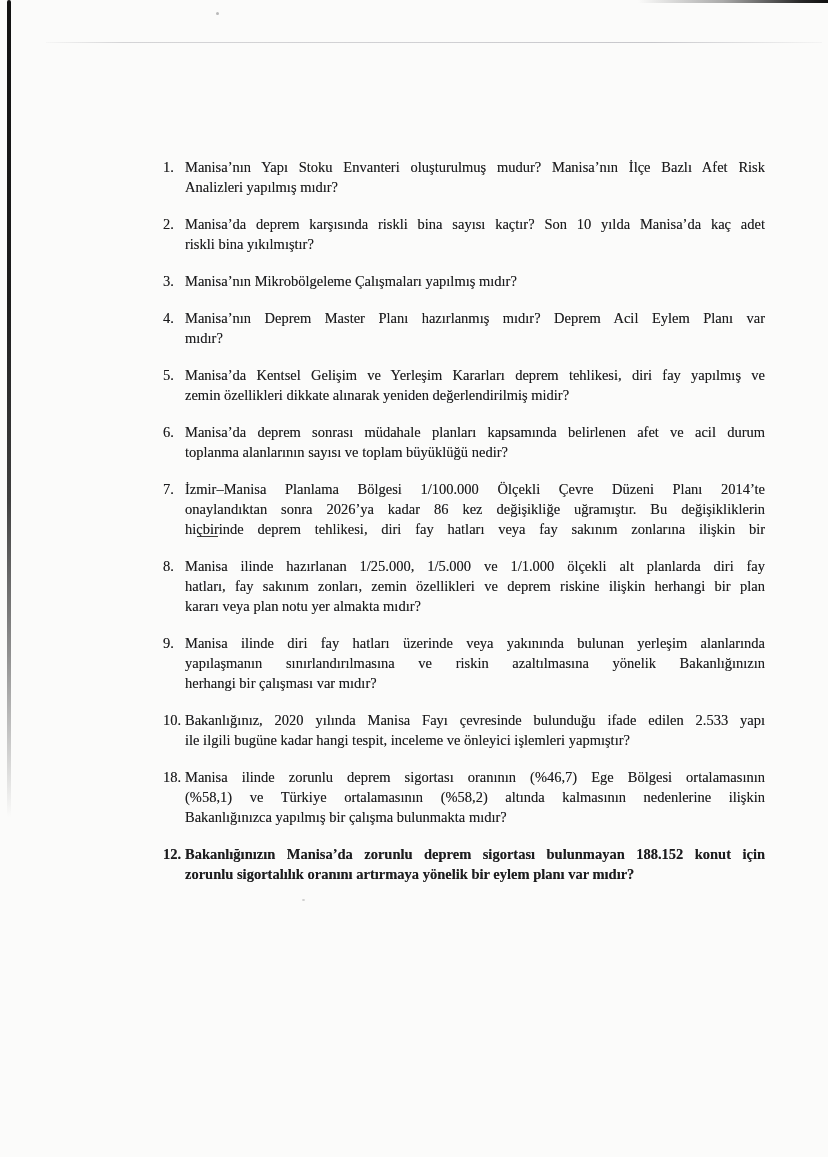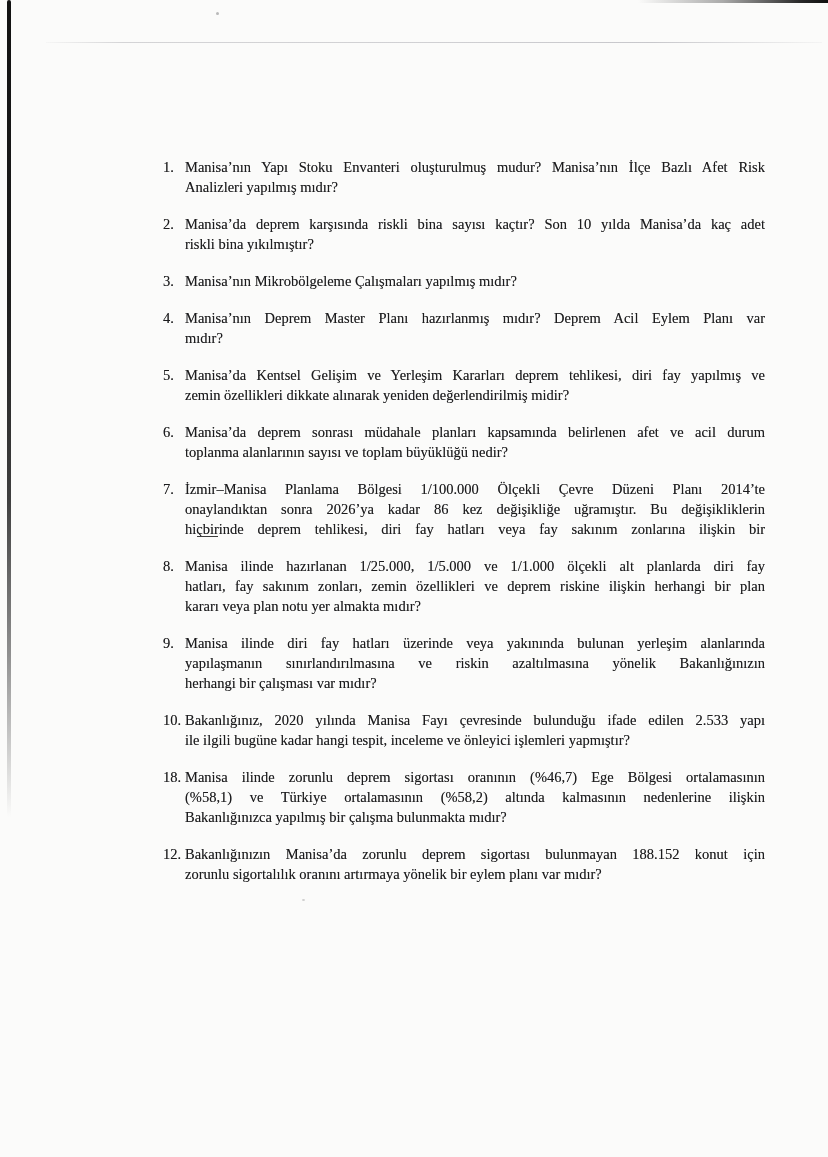--- a/index.html
+++ b/index.html
@@ -45,7 +45,7 @@
     text-shadow: 0 0 0.5px rgba(30,30,30,0.5);
   }
   .q-item { display: flex; margin: 0 0 17px 0; }
-  .q-item:last-child { margin-bottom: 10px; }
+  .q-item:last-child { margin-bottom: 10px; font-weight: bold; }
   .q-num { flex: 0 0 22px; width: 22px; text-align: left; }
   .q-text { flex: 1 1 auto; width: 580px; }
   .line { text-align: justify; text-align-last: justify; white-space: nowrap; }

